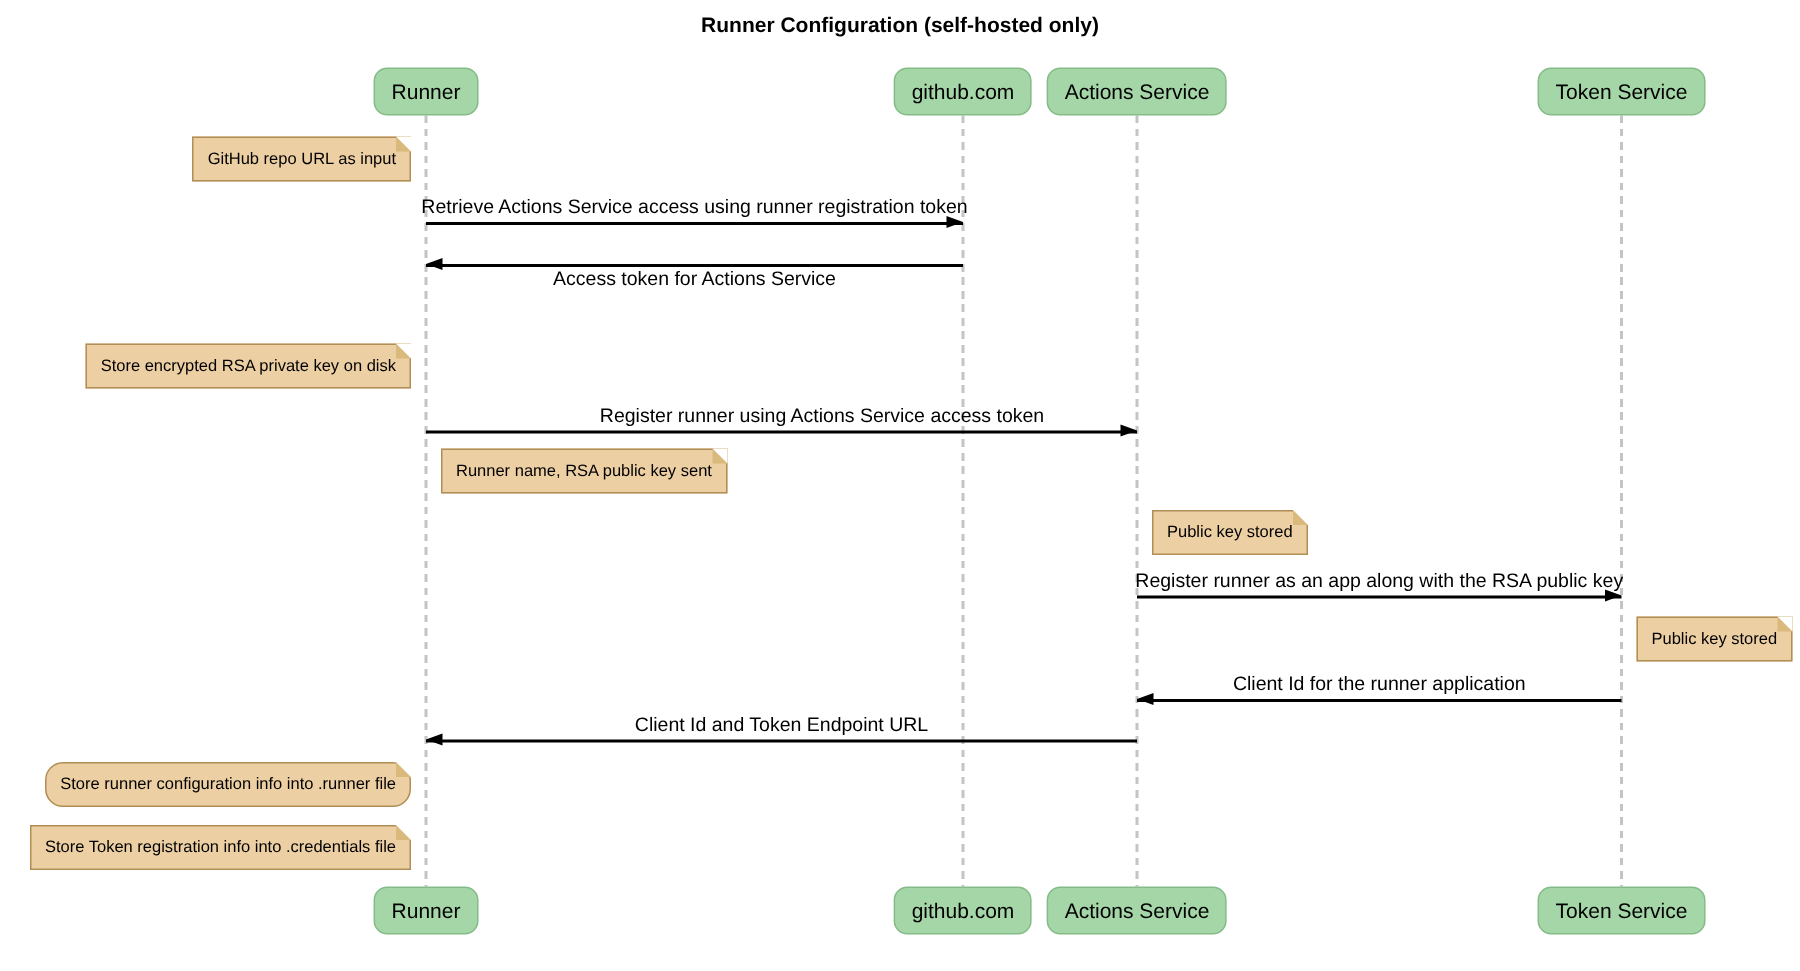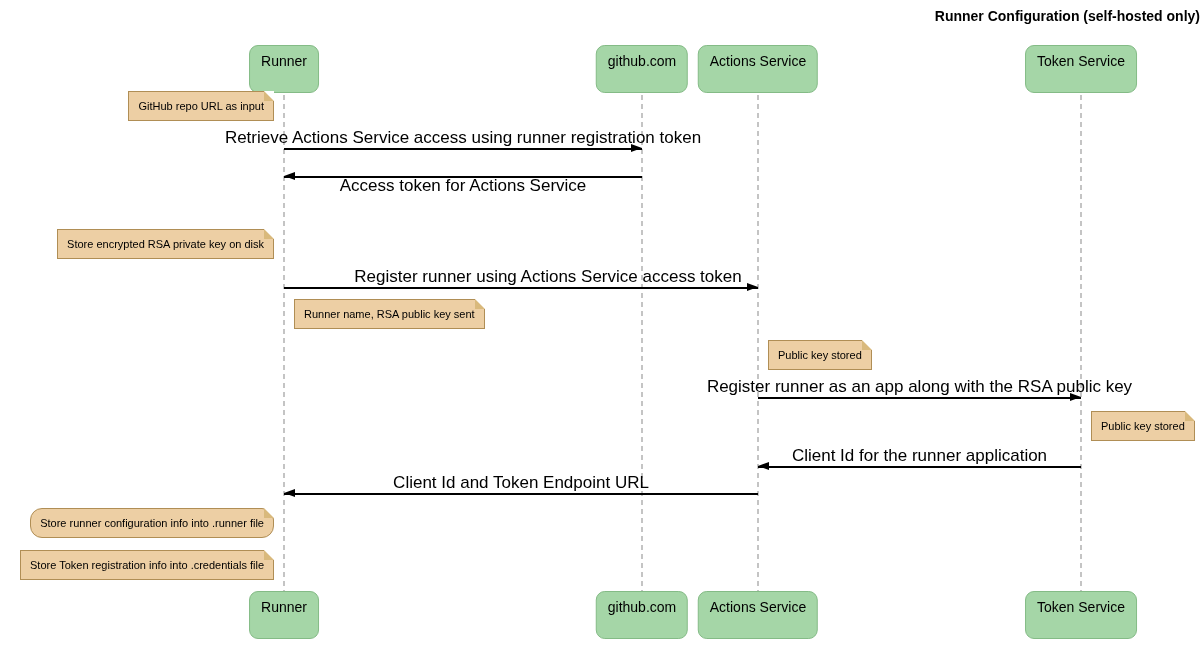--- a/index.html
+++ b/index.html
@@ -15,7 +15,7 @@
     position: absolute;
     top: 8px; left: 0;
     width: 100%;
-    text-align: right;
+    text-align: center;
     font-size: 14px;
     font-weight: bold;
     color: var(--text, #000);

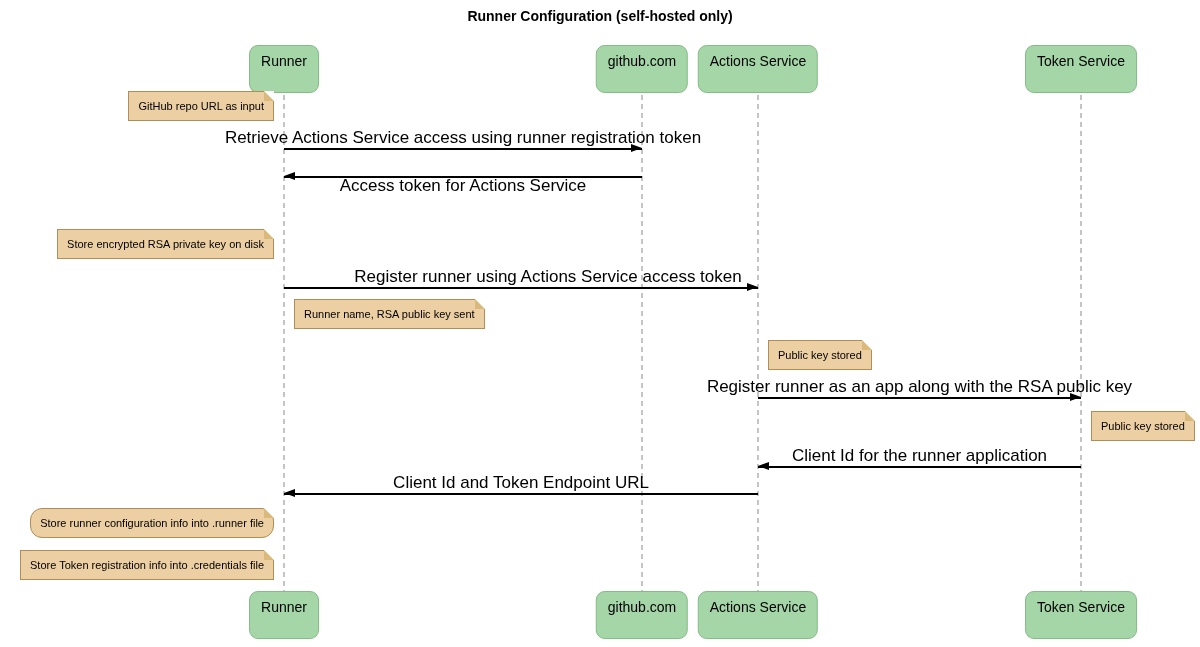--- a/index.html
+++ b/index.html
@@ -34,7 +34,7 @@
   .participant {
     position: absolute;
     transform: translateX(-50%);
-    height: 48px;
+    height: 32px;
     line-height: 30px;
     padding: 0 11px;
     box-sizing: border-box;

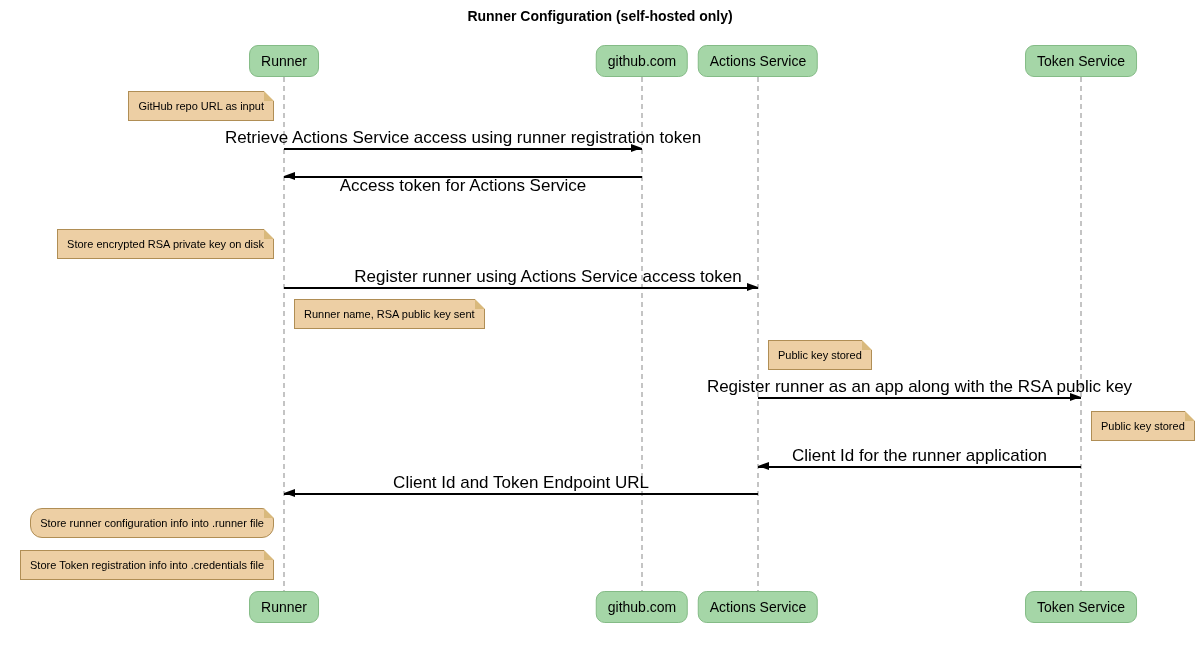--- a/index.html
+++ b/index.html
@@ -67,7 +67,7 @@
   .msg-label {
     position: absolute;
     transform: translateX(-50%);
-    font-size: 17px;
+    font-size: 13px;
     line-height: 14px;
     white-space: nowrap;
     color: var(--text, #000);

